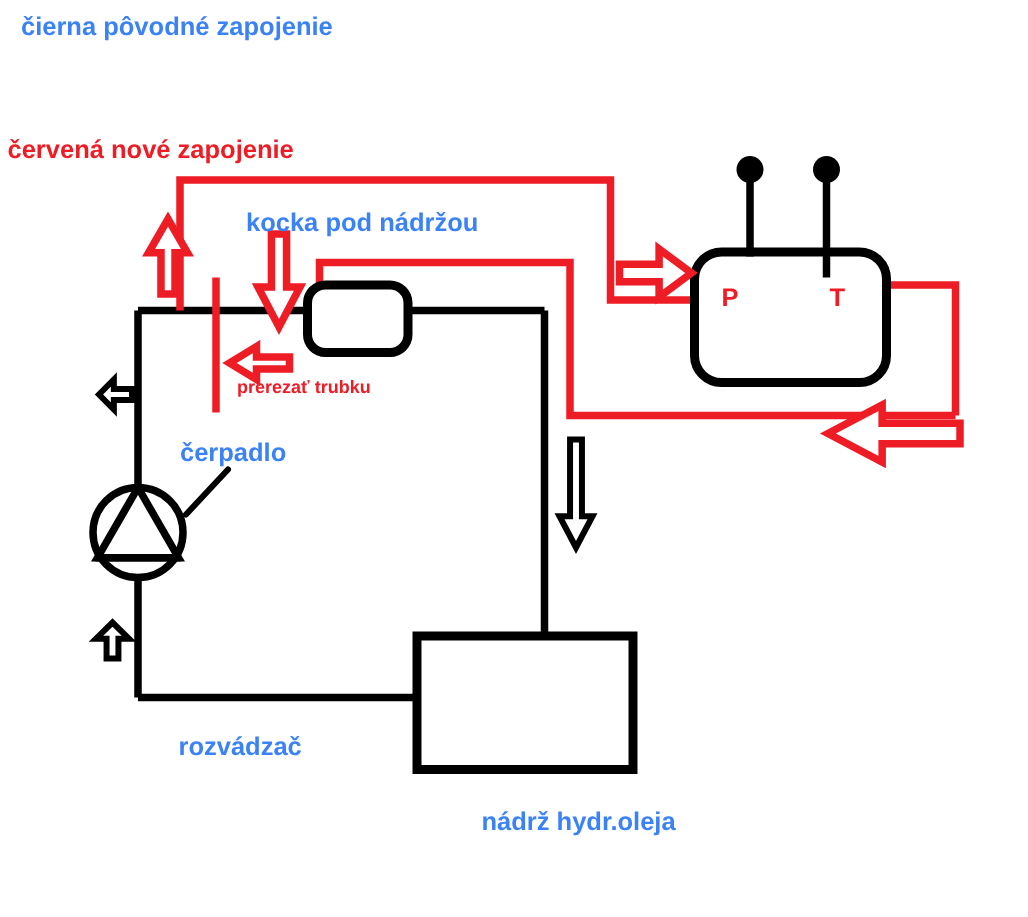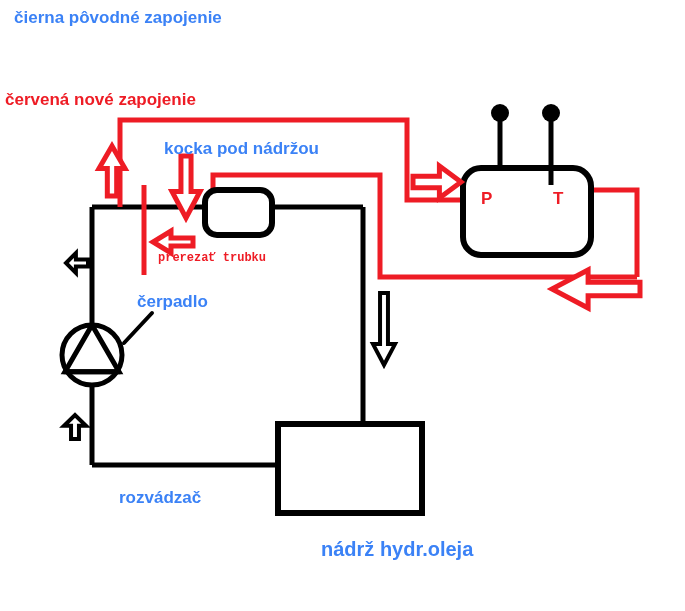--- a/index.html
+++ b/index.html
@@ -40,7 +40,7 @@
   .t-legend-red   { left: 5px;   top: 43px;  font-size: 17px; margin-top: 48px; }
   .t-switchboard  { left: 463px; top: 27px;  font-size: 17px; }
   .t-kocka        { left: 164px; top: 140px; font-size: 17px; }
-  .t-cut          { left: 158px; top: 252px; font-size: 12px; font-family: Liberation Mono, monospace; }
+  .t-cut          { left: 158px; top: 252px; font-size: 12px; }
   .t-pump         { left: 120px; top: 293px; font-size: 17px; margin-left: 17px; }
   .t-return       { left: 119px; top: 489px; font-size: 17px; }
   .t-tank         { left: 321px; top: 539px; font-size: 20px; }

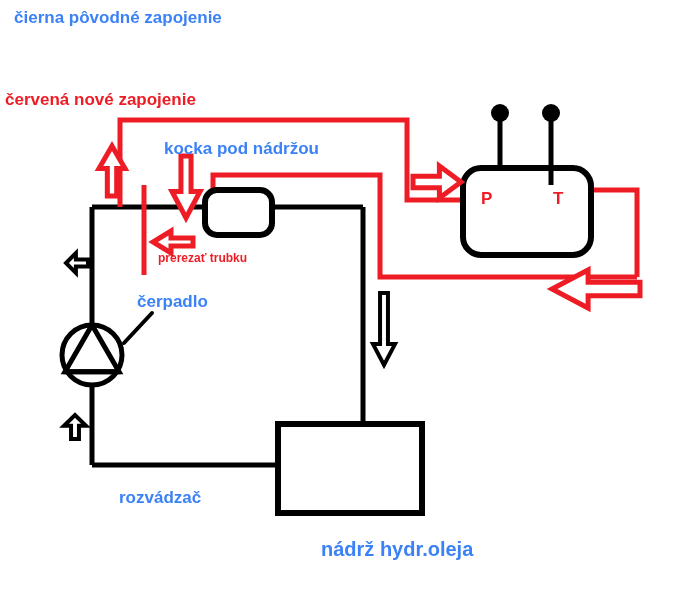--- a/index.html
+++ b/index.html
@@ -41,7 +41,7 @@
   .t-switchboard  { left: 463px; top: 27px;  font-size: 17px; }
   .t-kocka        { left: 164px; top: 140px; font-size: 17px; }
   .t-cut          { left: 158px; top: 252px; font-size: 12px; }
-  .t-pump         { left: 120px; top: 293px; font-size: 17px; margin-left: 17px; }
+  .t-pump         { left: 120px; top: 293px; font-size: 17px; }
   .t-return       { left: 119px; top: 489px; font-size: 17px; }
   .t-tank         { left: 321px; top: 539px; font-size: 20px; }
   .t-port-p       { left: 481px; top: 190px; font-size: 17px; }

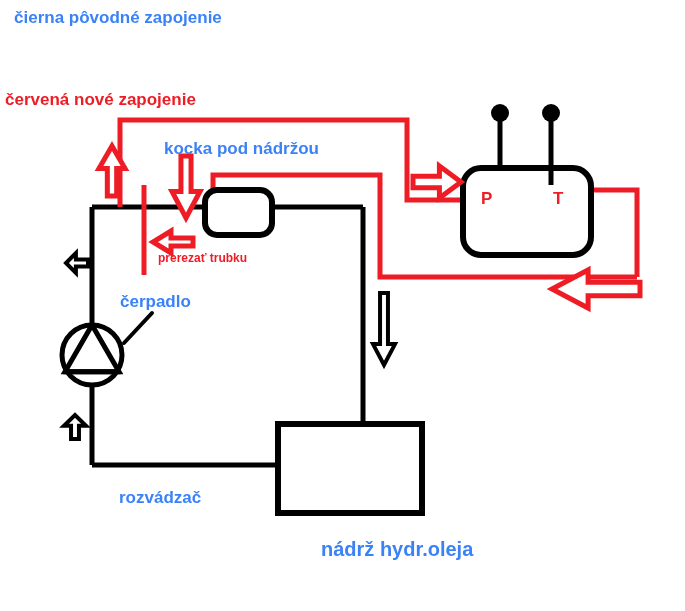--- a/index.html
+++ b/index.html
@@ -43,7 +43,7 @@
   .t-cut          { left: 158px; top: 252px; font-size: 12px; }
   .t-pump         { left: 120px; top: 293px; font-size: 17px; }
   .t-return       { left: 119px; top: 489px; font-size: 17px; }
-  .t-tank         { left: 321px; top: 539px; font-size: 20px; }
+  .t-tank         { left: 321px; top: 539px; font-size: 17px; }
   .t-port-p       { left: 481px; top: 190px; font-size: 17px; }
   .t-port-t       { left: 553px; top: 190px; font-size: 17px; }
 </style>

